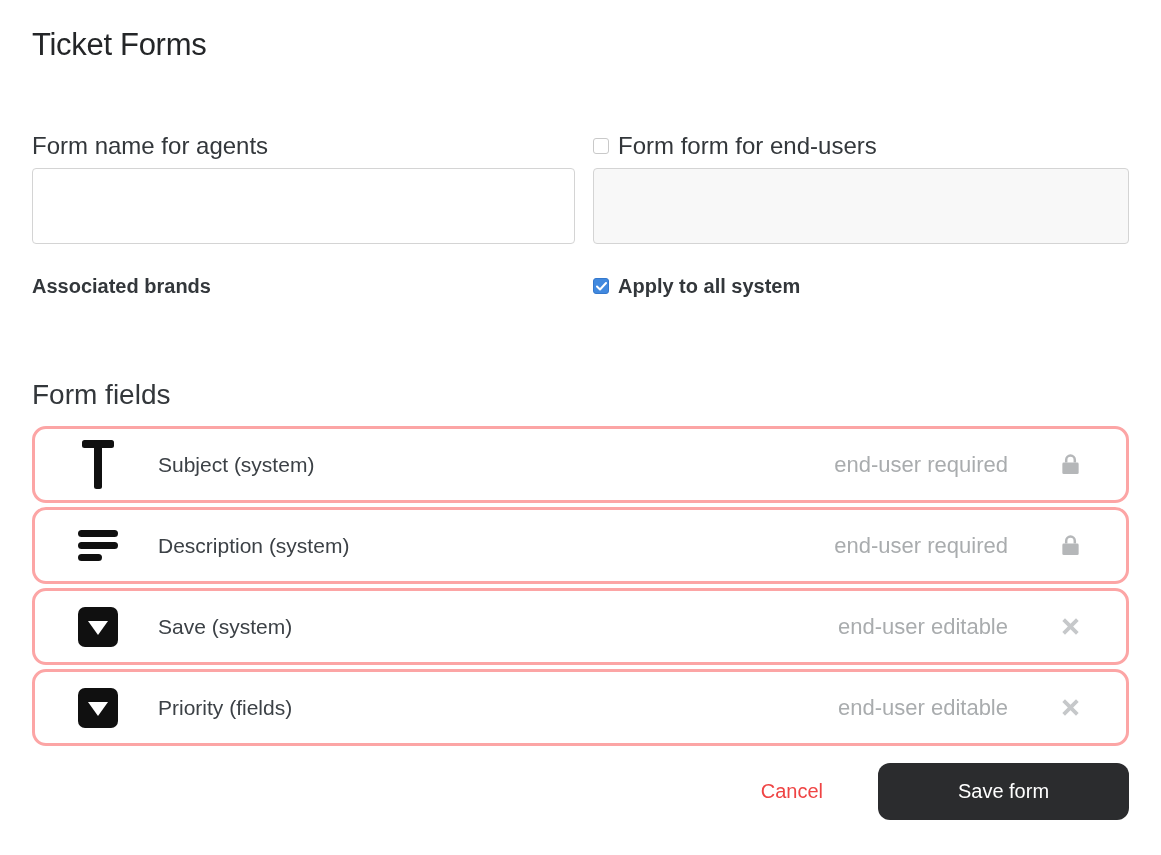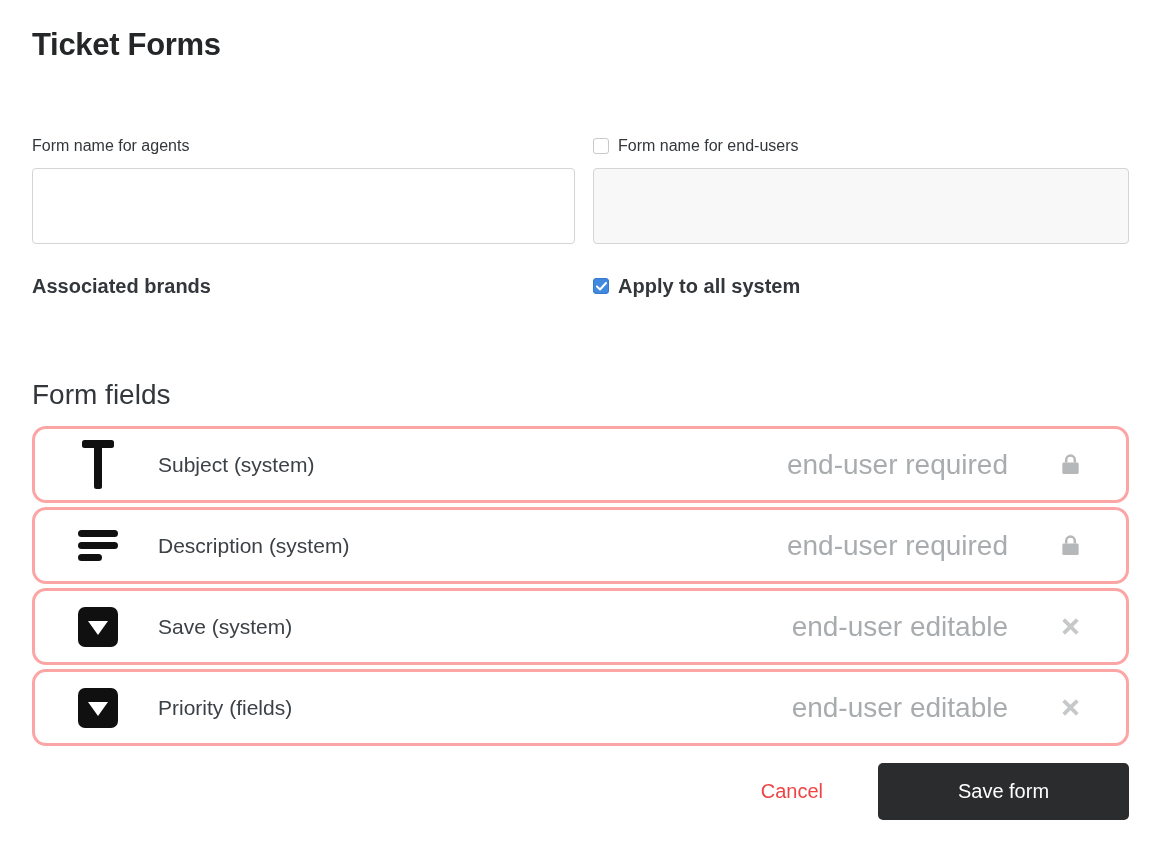--- a/index.html
+++ b/index.html
@@ -16,7 +16,7 @@
     margin: 0;
     font-size: 31px;
     line-height: 38px;
-    font-weight: bold;
+    font-weight: normal;
     color: #242628;
     letter-spacing: -0.3px;
   }

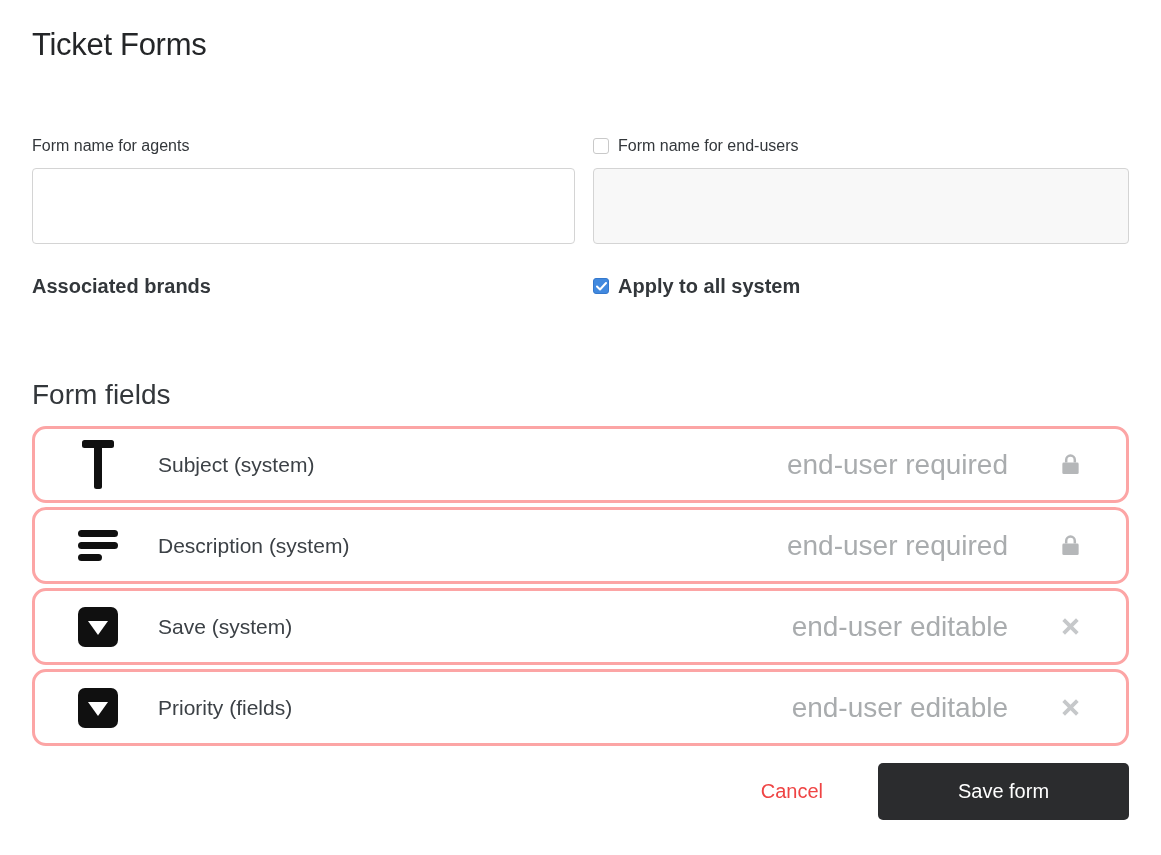--- a/index.html
+++ b/index.html
@@ -33,7 +33,7 @@
     align-items: center;
     height: 24px;
     margin-bottom: 10px;
-    font-size: 16px;
+    font-size: 24px;
     color: #33373b;
   }
   .text-input {

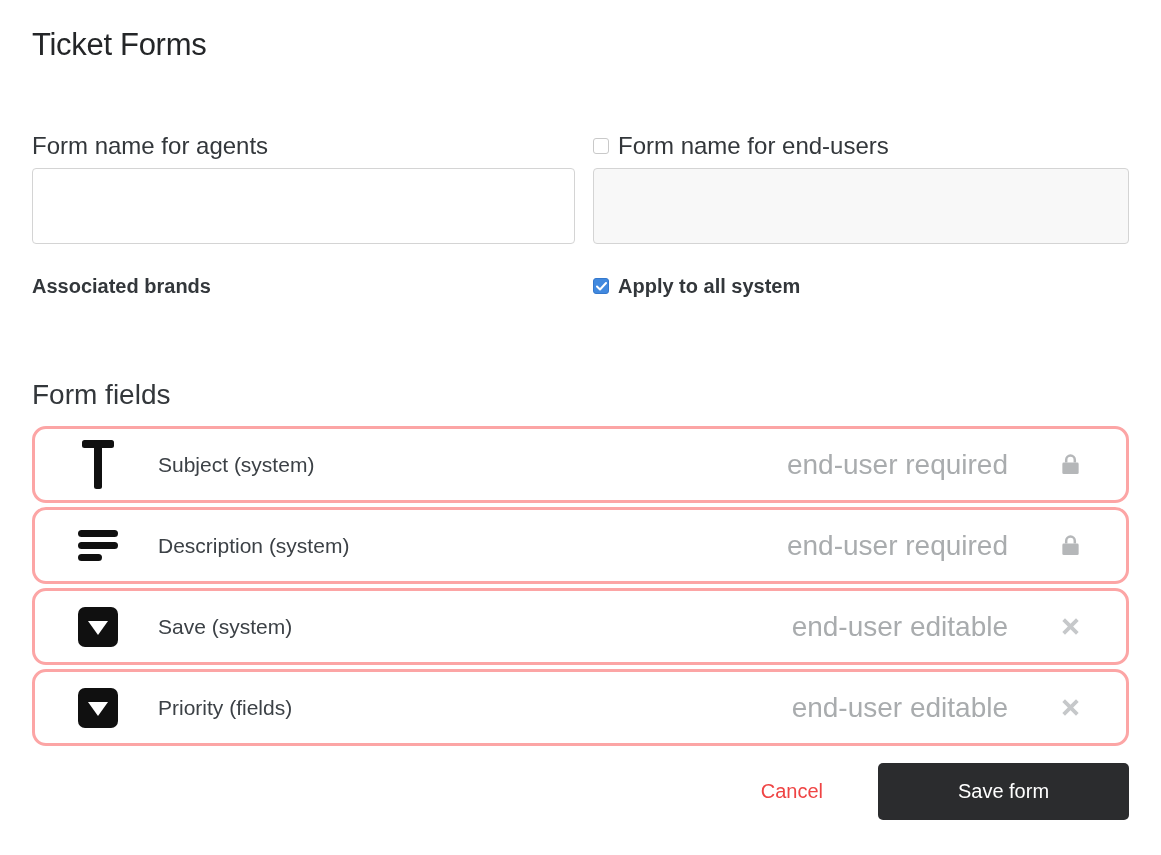--- a/index.html
+++ b/index.html
@@ -185,7 +185,7 @@
         <span class="checkbox">
           
         </span>
-        <span>Form name for end-users</span>
+        <span>Form form for end-users</span>
       </div>
       <input class="text-input disabled" disabled="" value="" style="">
     </div>

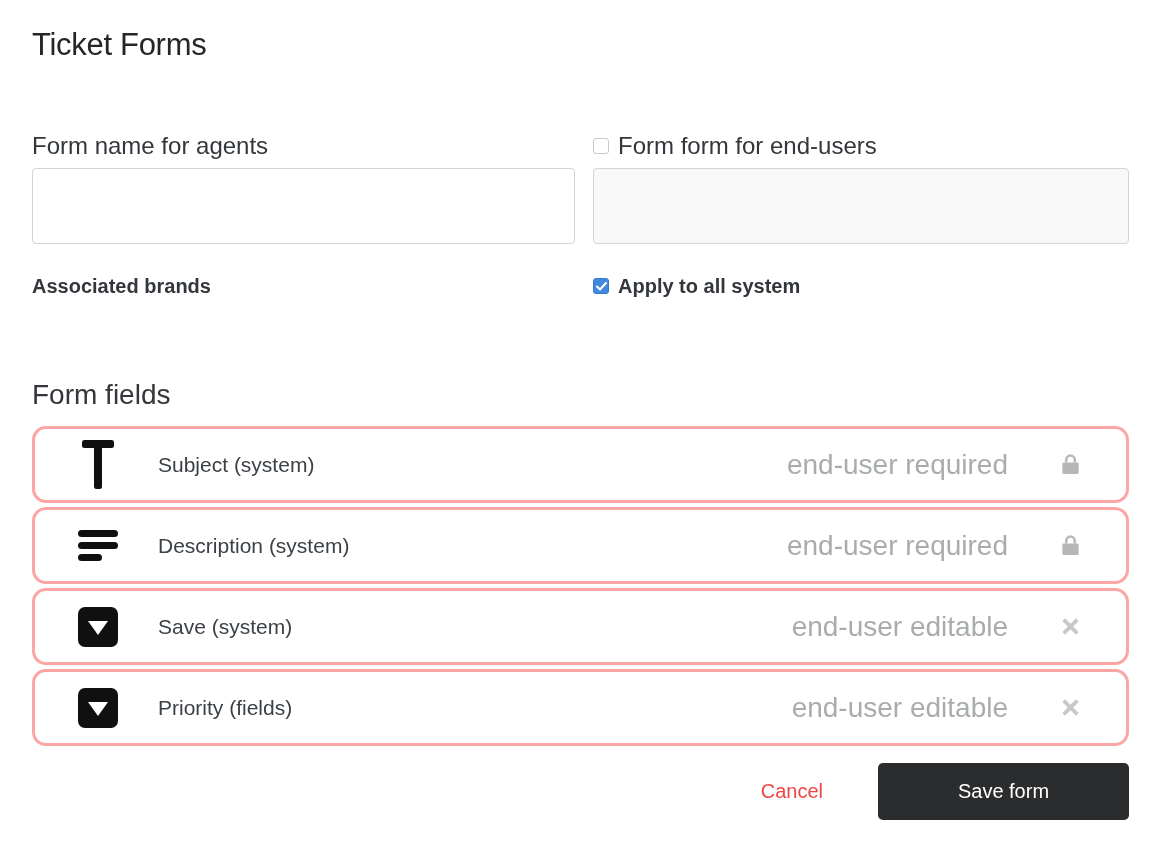--- a/index.html
+++ b/index.html
@@ -129,7 +129,7 @@
   }
   .field-status {
     margin-left: auto;
-    font-size: 28px;
+    font-size: 22px;
     color: #a9acae;
   }
   .action-icon {

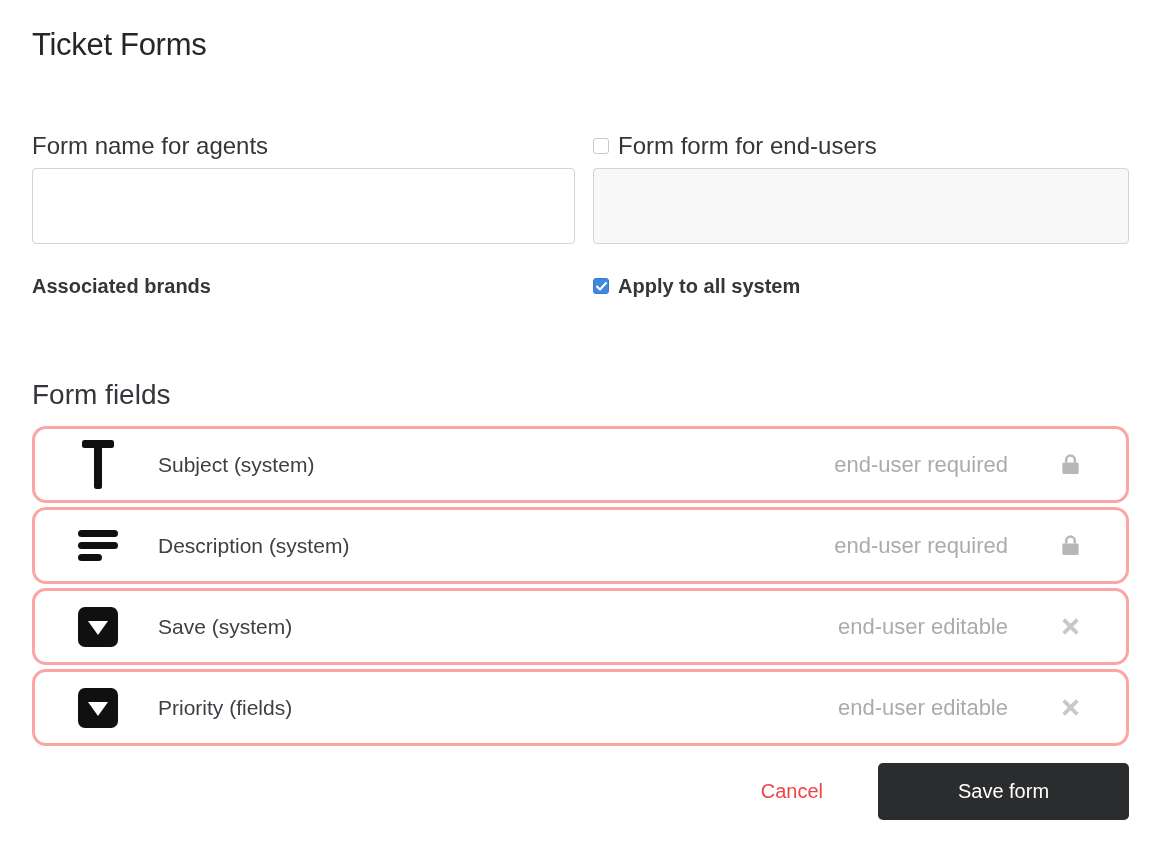--- a/index.html
+++ b/index.html
@@ -159,7 +159,7 @@
     height: 57px;
     background: #2b2c2e;
     border: none;
-    border-radius: 5px;
+    border-radius: 12px;
     color: #ffffff;
     font-family: inherit;
     font-size: 20px;

